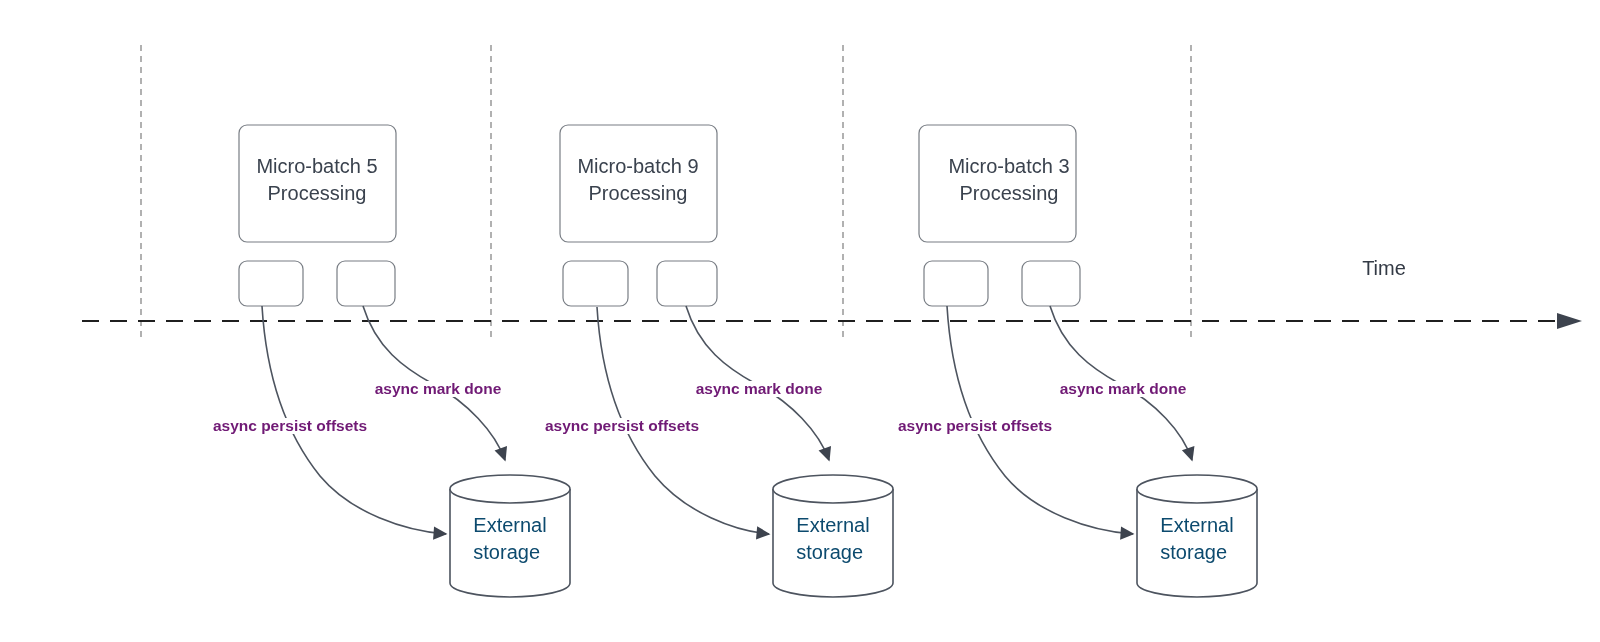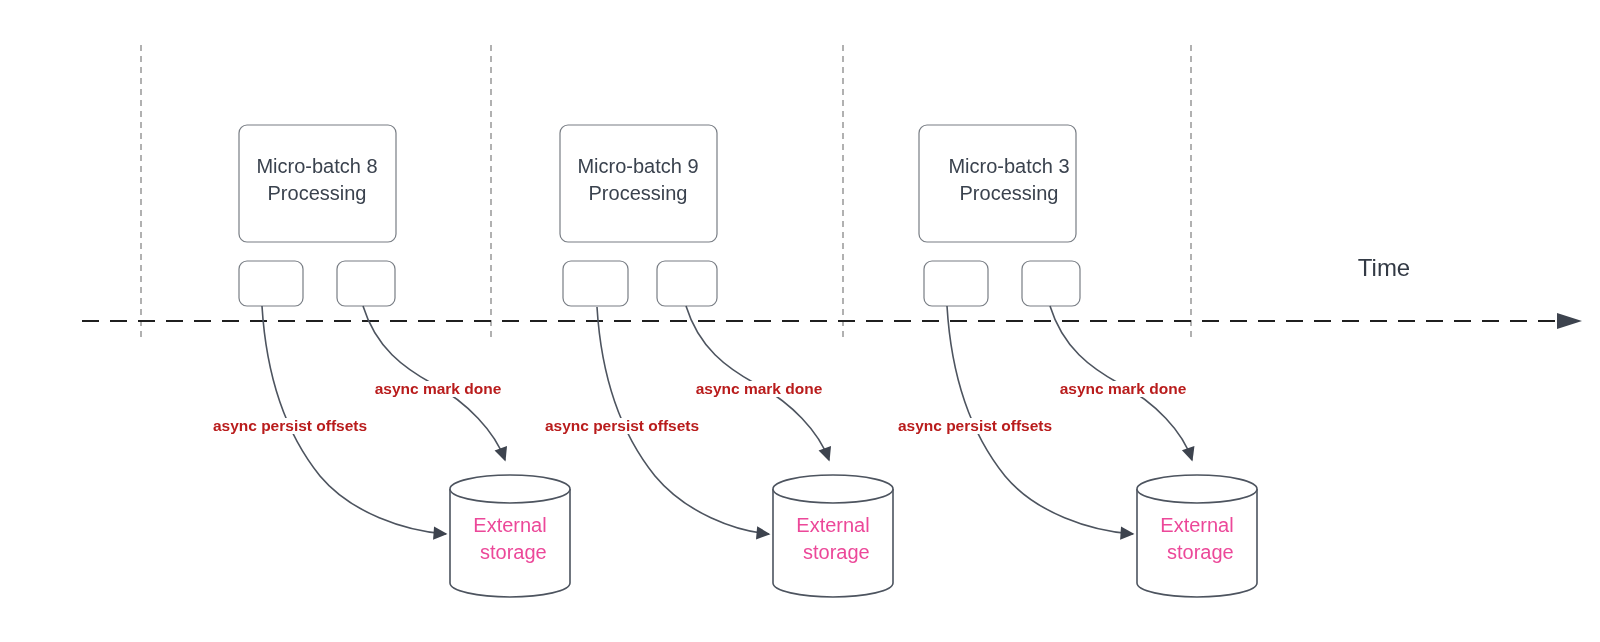--- a/index.html
+++ b/index.html
@@ -99,7 +99,7 @@
   </svg>
 
   <div class="node-label" style="left:317px;top:153px;">
-    <div>Micro-batch 8</div>
+    <div>Micro-batch 5</div>
     <div>Processing</div>
   </div>
   <div class="edge-label" style="left:290px;top:418px;">async persist offsets</div>

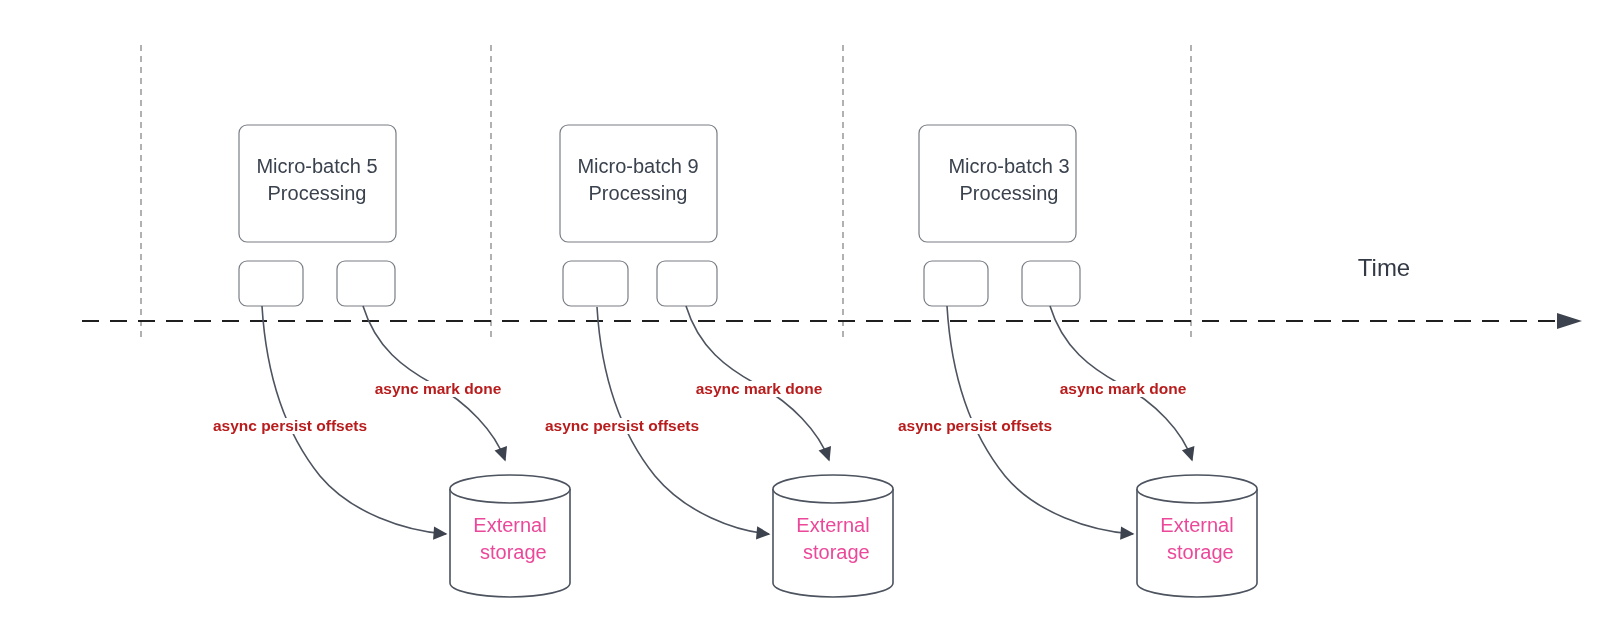--- a/index.html
+++ b/index.html
@@ -40,7 +40,7 @@
   .time-label{
     position:absolute;
     transform:translateX(-50%);
-    font-size:24px;line-height:20px;
+    font-size:20px;line-height:20px;
     color:#333a45;
     white-space:nowrap;
   }

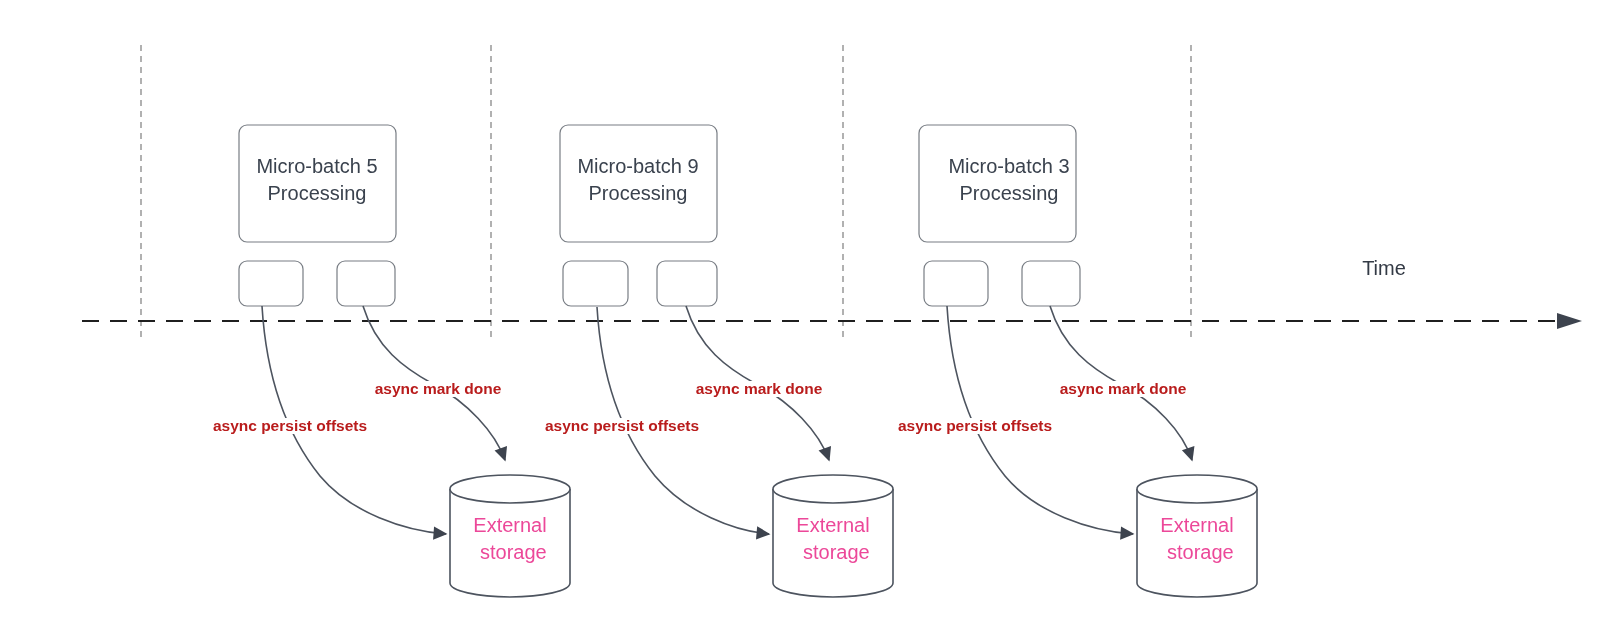--- a/index.html
+++ b/index.html
@@ -32,7 +32,7 @@
     transform:translateX(-50%);
     font-size:15.5px;line-height:16px;
     font-weight:bold;
-    color:#b91c1c;
+    color:#701a75;
     background:#ffffff;
     padding:0 3px;
     white-space:nowrap;

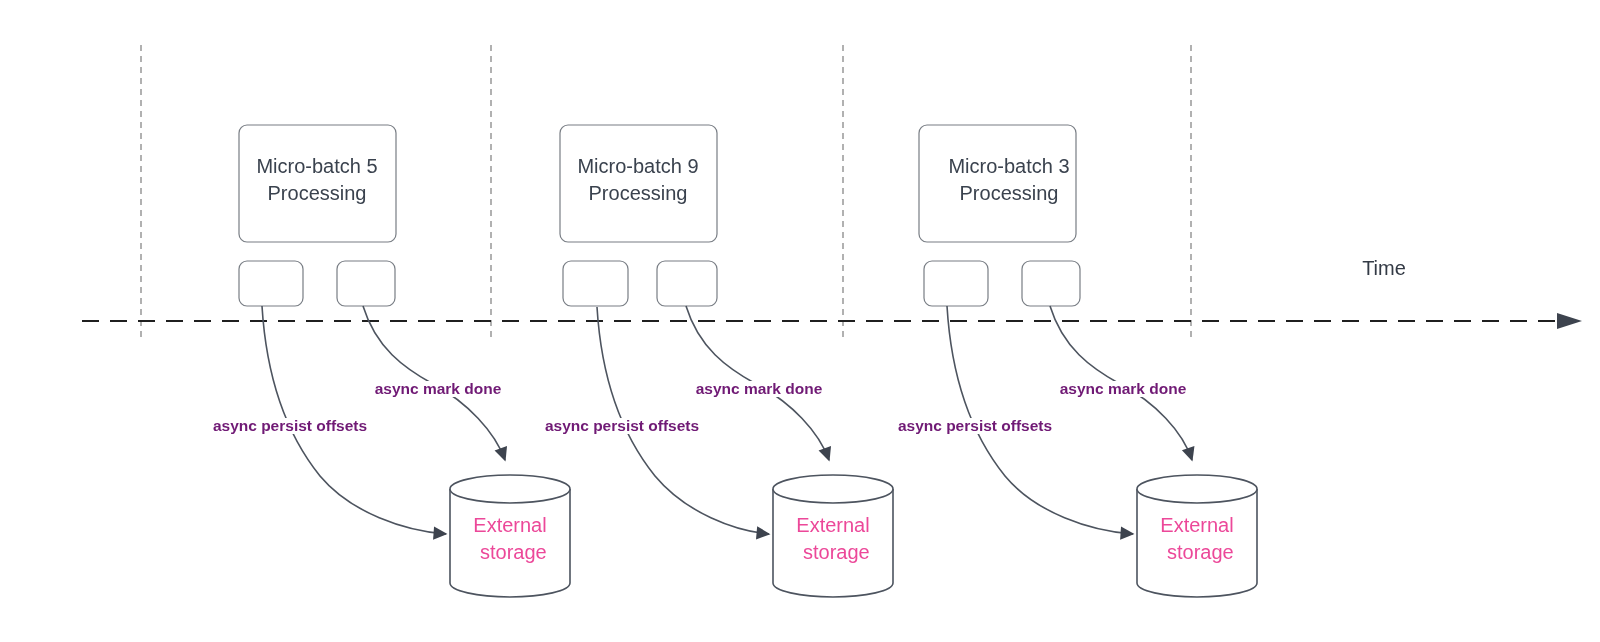--- a/index.html
+++ b/index.html
@@ -22,9 +22,9 @@
   .cyl-label{
     position:absolute;
     transform:translateX(-50%);
-    text-align:right;
+    text-align:left;
     font-size:20px;line-height:27px;
-    color:#ec4899;
+    color:#0c4a6e;
     white-space:nowrap;
   }
   .edge-label{

